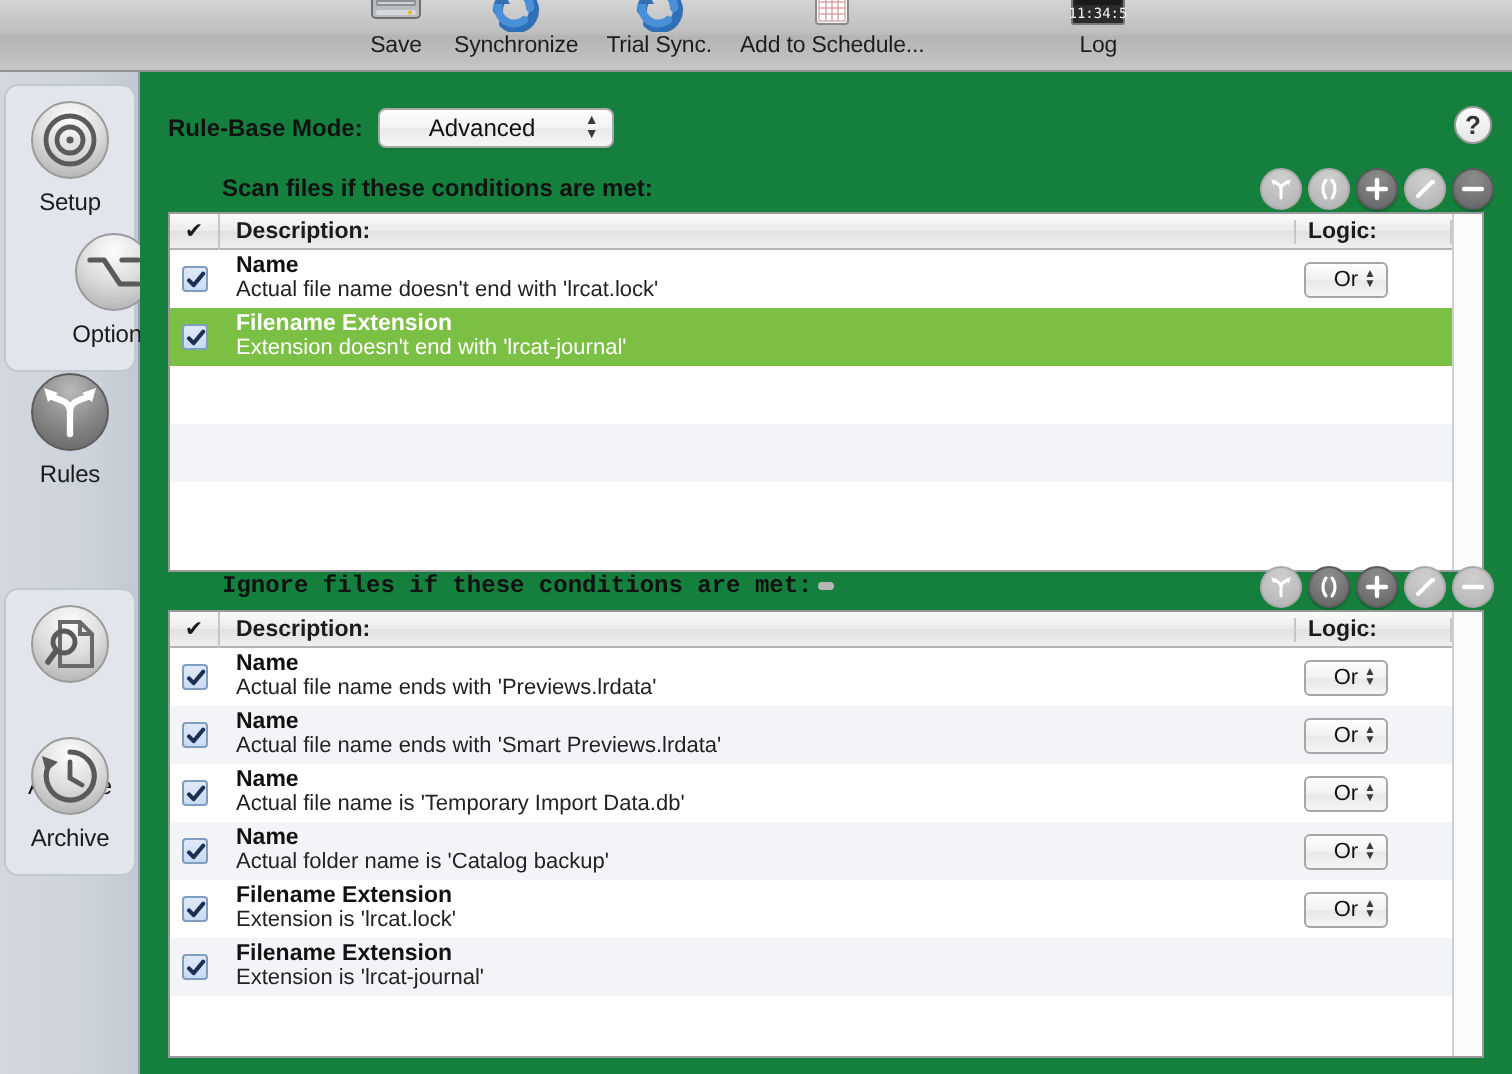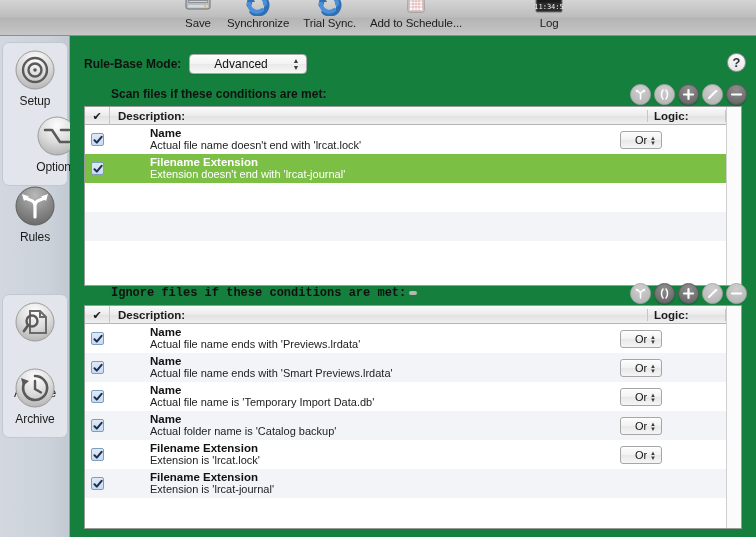--- a/index.html
+++ b/index.html
@@ -133,7 +133,7 @@
 
   .row {
     height: 29px; display: flex; align-items: center;
-    background: #fff; position: relative; gap: 32px;
+    background: #fff; position: relative;
   }
   .row.alt { background: #f2f4f8; }
   .row.sel { background: #7cbf45; }

